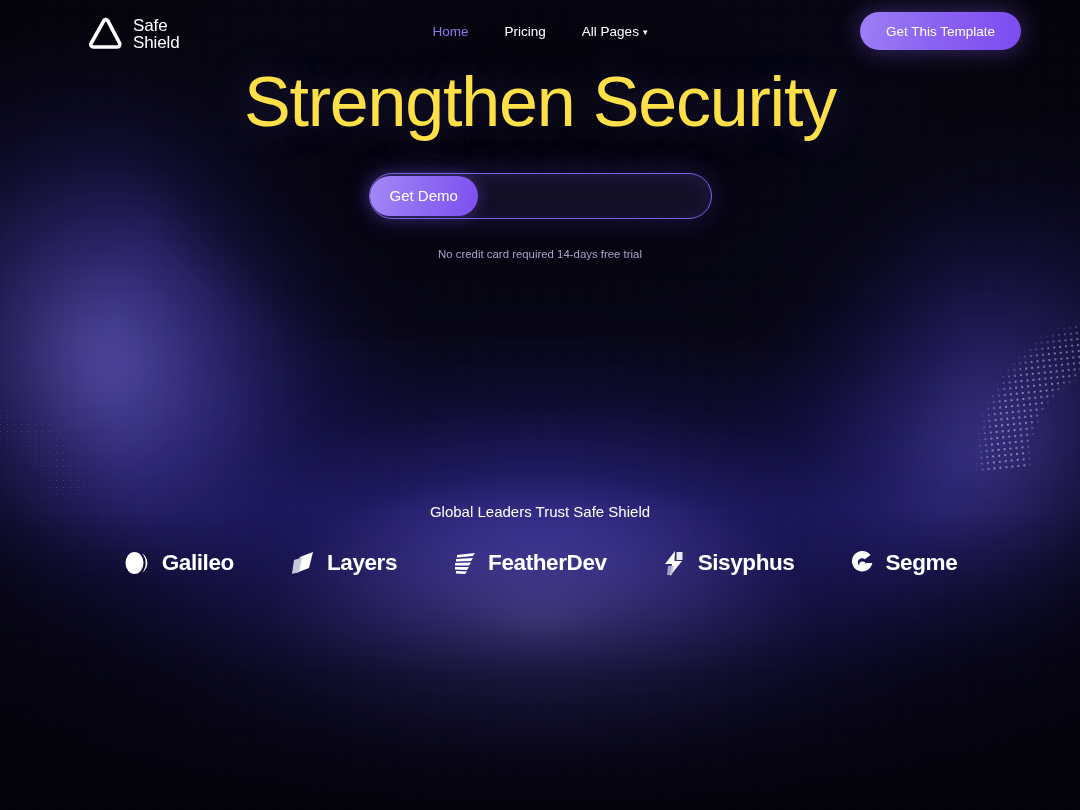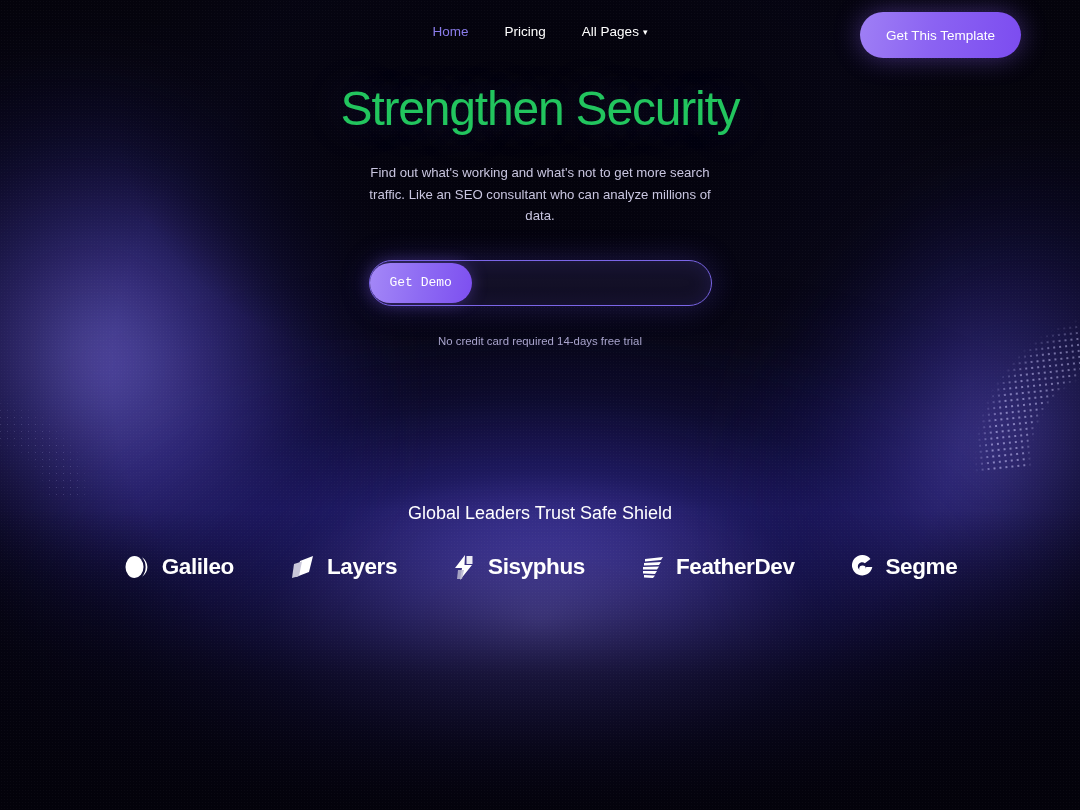--- a/index.html
+++ b/index.html
@@ -192,6 +192,16 @@
 
   <div class="header">
 
+    <div class="logo">
+      <svg class="logo-mark" viewBox="0 0 40 40">
+        <path d="M20.2 6.2 C21.4 5.2 23.1 5.5 23.9 6.9 L35.6 29.2 C36.5 30.9 35.3 33 33.4 33 L9.2 33 C7.1 33 6 30.6 7.3 29 Z" fill="none" stroke="#ffffff" stroke-width="3.6" stroke-linejoin="round"></path>
+        <path d="M11.5 31.6 L31.6 18.0" stroke="#ffffff" stroke-width="3.0" stroke-linecap="round" opacity="0"></path>
+      </svg>
+      <span class="logo-text">
+        <span>Safe</span>
+        <span>Shield</span>
+      </span>
+    </div>
 
     <nav class="nav">
       <a class="active" href="#"><span>Home</span></a>

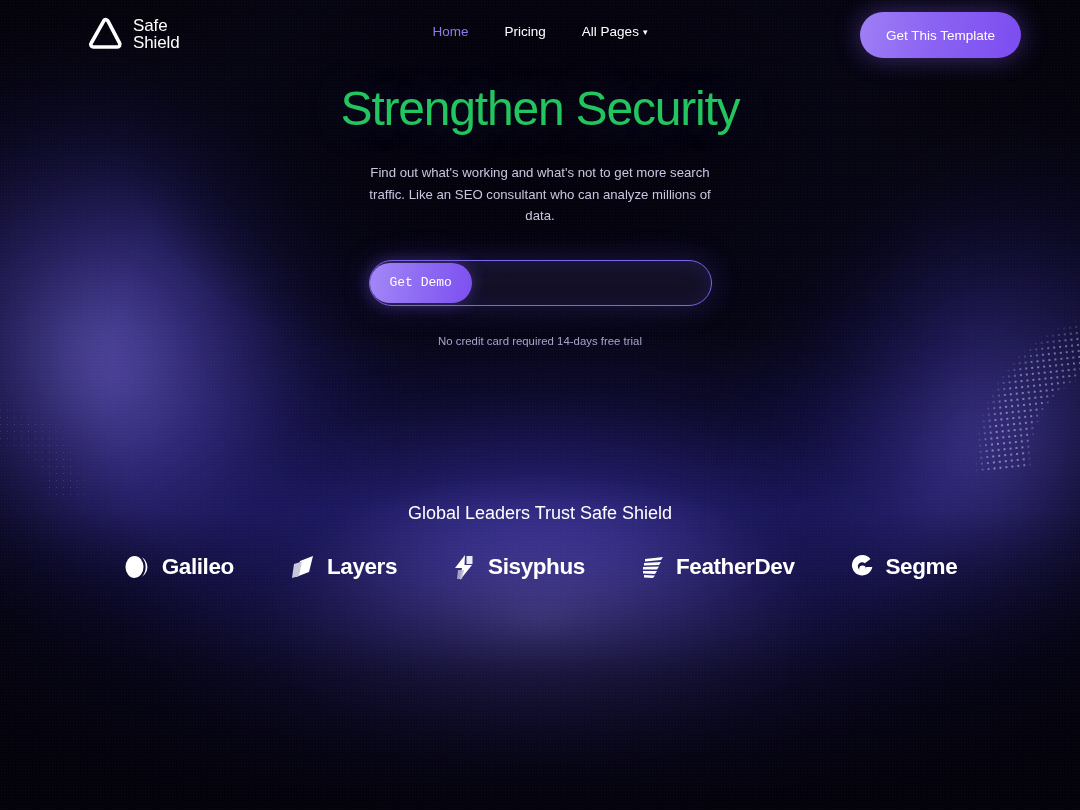--- a/index.html
+++ b/index.html
@@ -113,7 +113,7 @@
 
   .cta-top {
     position:absolute; right:59px; top:12px;
-    height:46px; padding:16px 26px;
+    height:38px; padding:16px 26px;
     display:flex; align-items:center; justify-content:center;
     border-radius:40px;
     background:linear-gradient(100deg, #9f7ff5 0%, #8b63f2 45%, #7c4cf0 100%);

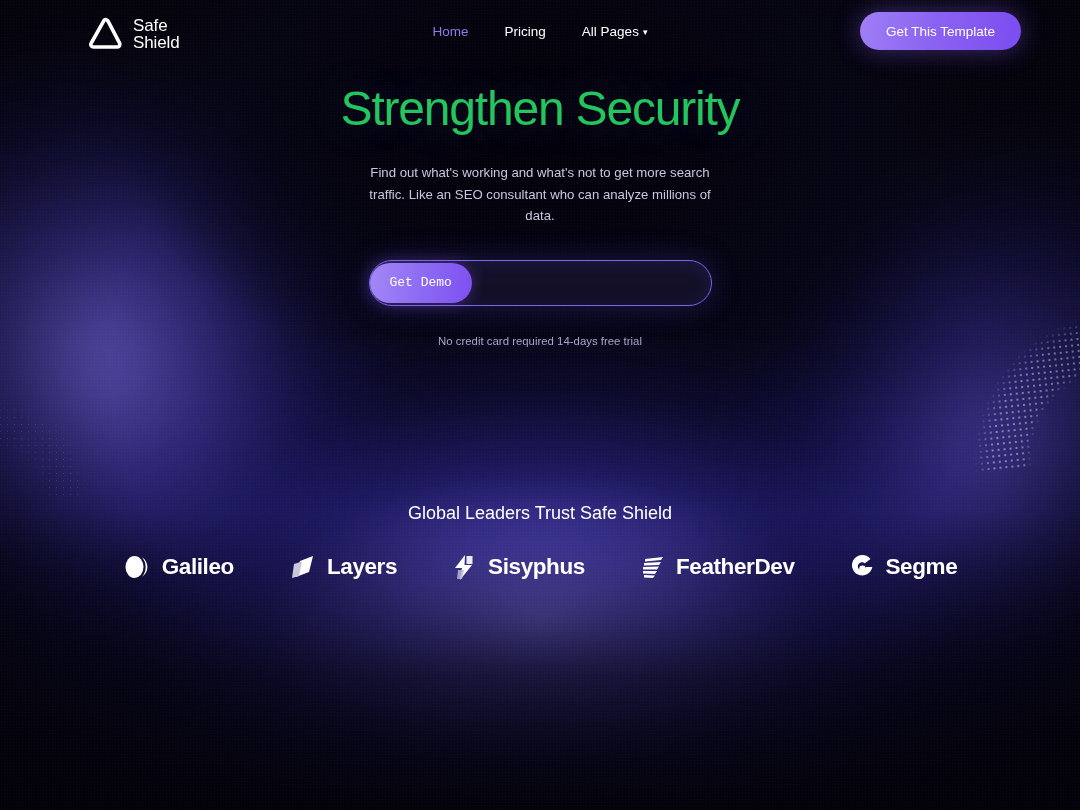--- a/index.html
+++ b/index.html
@@ -124,8 +124,8 @@
   
   .hero { position:absolute; left:0; top:0; width:100%; z-index:10; text-align:center; }
   .hero h1 {
-    margin-top:84px;
-    font-size:48px; font-weight:400; color:#22c55e;
+    margin-top:66px;
+    font-size:70px; font-weight:400; color:#fde047;
     letter-spacing:-1.2px; line-height:1.05;
     text-shadow:0 0 44px rgba(150,140,255,0.28);
   }

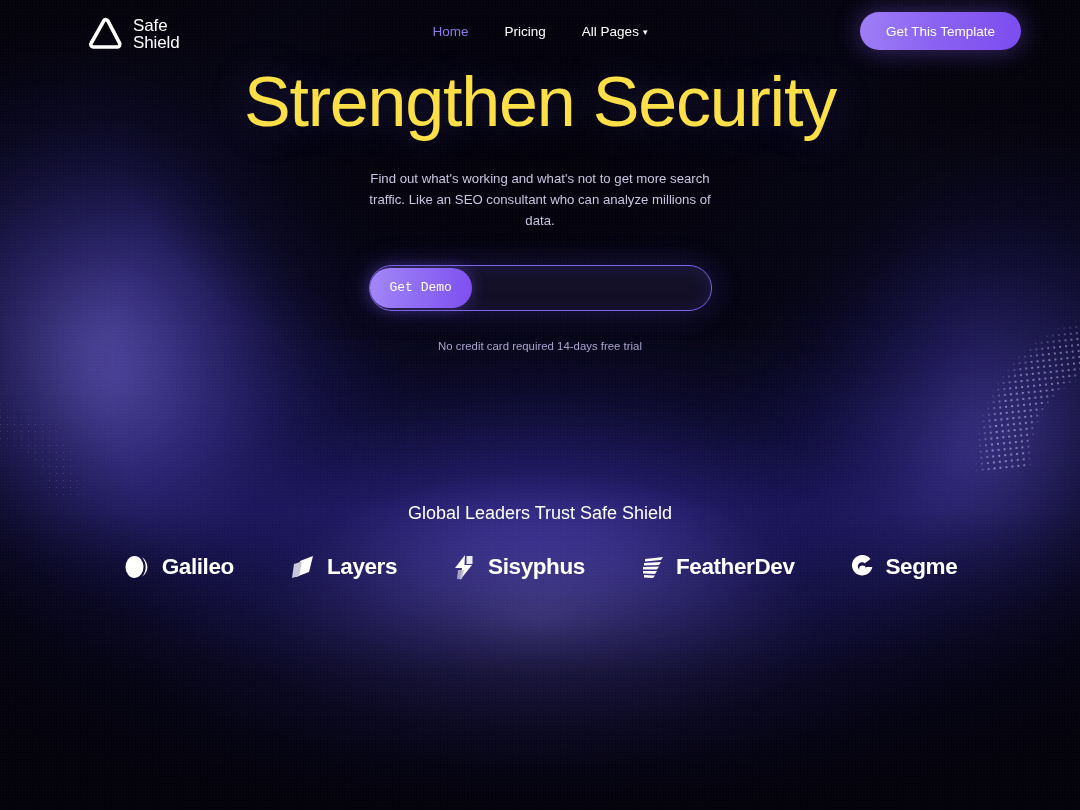--- a/index.html
+++ b/index.html
@@ -214,7 +214,6 @@
 
   <div class="hero">
     <h1>Strengthen Security</h1>
-    <p class="sub">Find out what's working and what's not to get more search traffic. Like an SEO consultant who can analyze millions of data.</p>
 
     <div class="form-wrap">
       <button class="btn-demo">Get Demo</button>

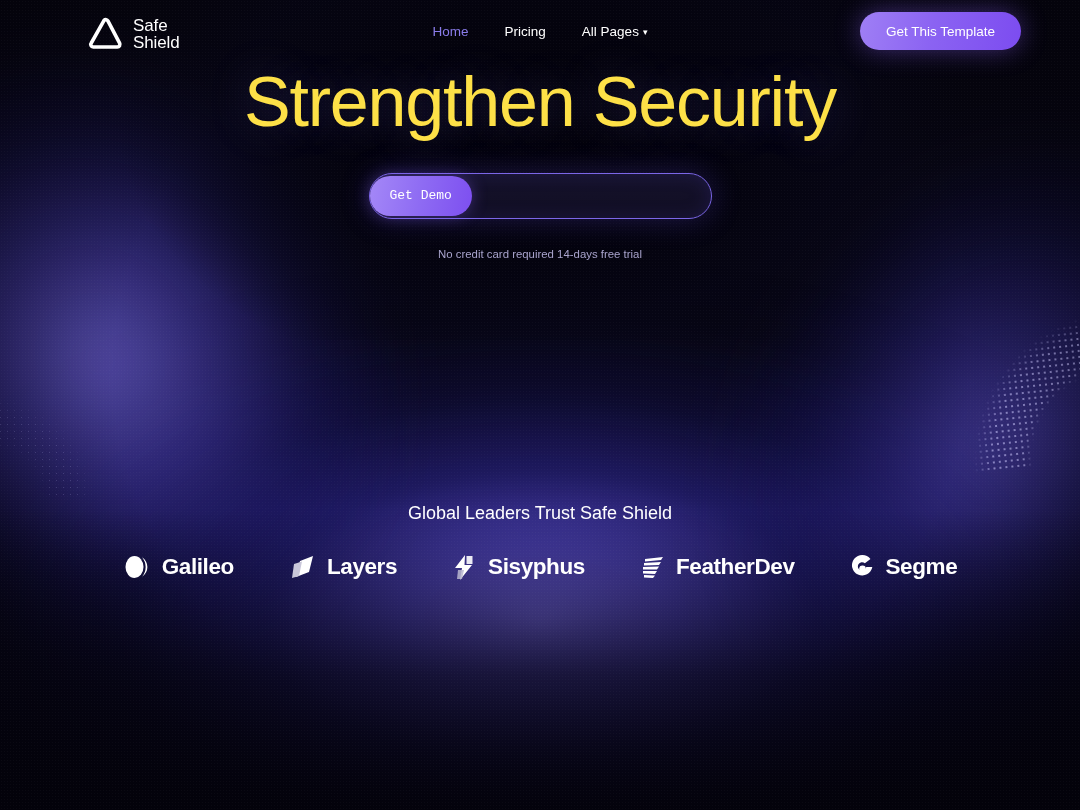--- a/index.html
+++ b/index.html
@@ -156,8 +156,8 @@
     height:40px; padding:0 20px; flex:none;
     border-radius:40px; border:none; cursor:pointer;
     background:linear-gradient(100deg, #a488f7 0%, #8e6bf3 50%, #7d4ff0 100%);
-    color:#ffffff; font-size:13px;
-    font-family:Liberation Mono, monospace;
+    color:#ffffff; font-size:15px;
+    font-family:Liberation Sans, sans-serif;
     box-shadow:0 0 16px rgba(130,95,240,0.4);
   }
   .trial { margin-top:29px; font-size:11.4px; color:#a9a4cd; }

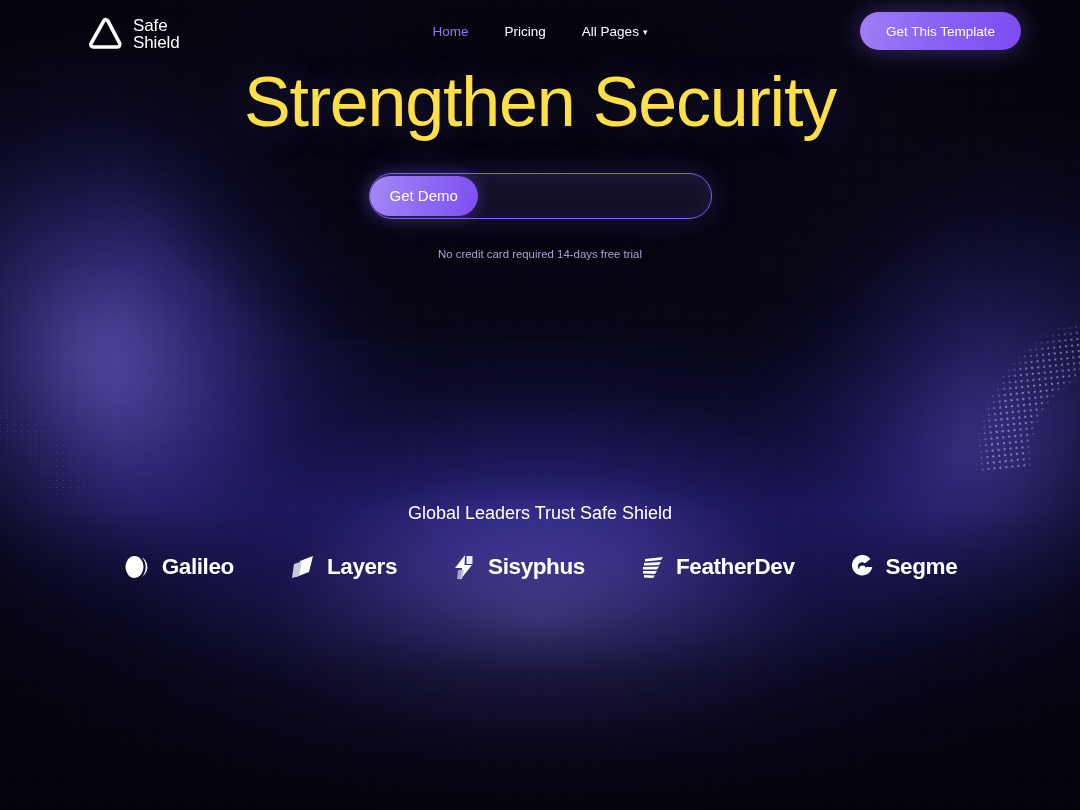--- a/index.html
+++ b/index.html
@@ -164,7 +164,7 @@
 
   
   .trust { position:absolute; left:0; top:503px; width:100%; text-align:center; z-index:10; }
-  .trust-title { font-size:18px; color:#ffffff; }
+  .trust-title { font-size:15px; color:#ffffff; }
   .logo-row {
     margin-top:28px;
     display:flex; align-items:center; justify-content:center; gap:54px;

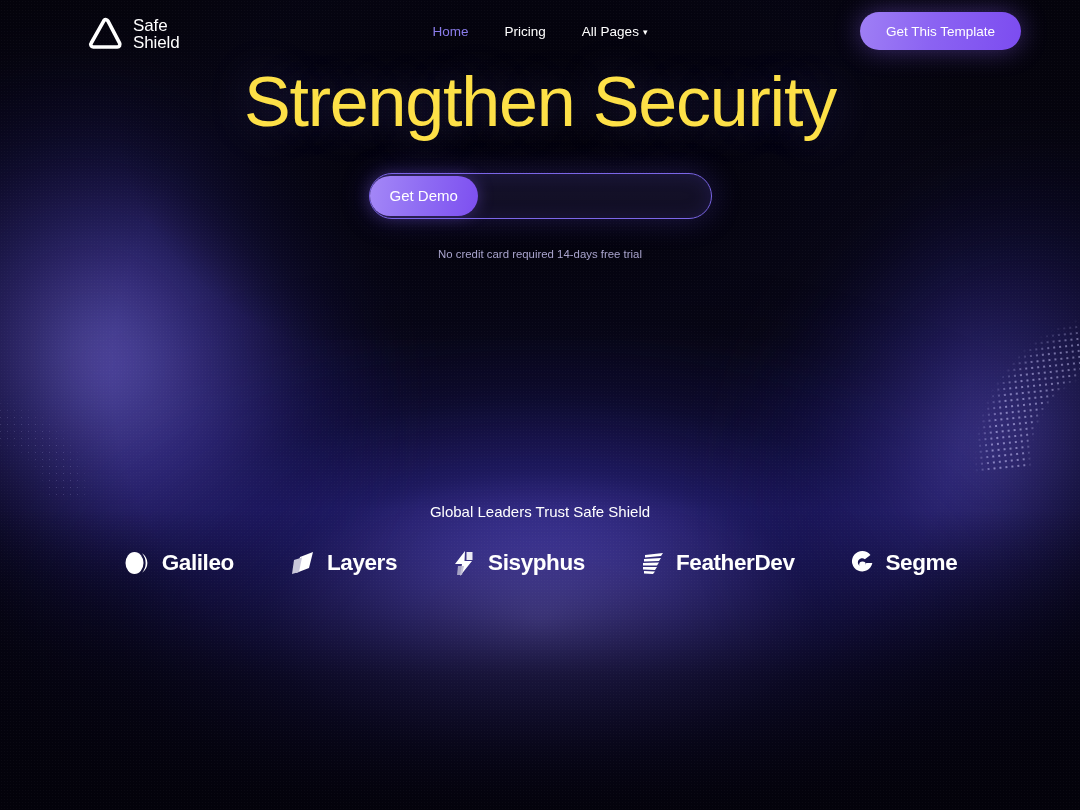--- a/index.html
+++ b/index.html
@@ -245,15 +245,6 @@
 
       <div class="brand">
         <svg width="28" height="30" viewBox="0 0 28 30">
-          <path d="M14 3 L4 16 L11 16 L9 28 L21 13 L13.5 13 Z" fill="#ffffff"></path>
-          <path d="M15.5 4 L21.5 4 L21.5 12 L15.5 12 Z" fill="#ffffff" opacity="0.9"></path>
-          <path d="M7 18 L13 18 L11 27 L6 27 Z" fill="#b9b6cf" opacity="0.85"></path>
-        </svg>
-        <span class="brand-name">Sisyphus</span>
-      </div>
-
-      <div class="brand">
-        <svg width="28" height="30" viewBox="0 0 28 30">
           <path d="M6 7 L24 5 L22 8 L6 9.5 Z" fill="#ffffff"></path>
           <path d="M5 11 L22 10 L20 13 L5 13.5 Z" fill="#ffffff"></path>
           <path d="M4 15 L20 14.5 L18 17.5 L4 17.5 Z" fill="#ffffff"></path>
@@ -264,6 +255,15 @@
       </div>
 
       <div class="brand">
+        <svg width="28" height="30" viewBox="0 0 28 30">
+          <path d="M14 3 L4 16 L11 16 L9 28 L21 13 L13.5 13 Z" fill="#ffffff"></path>
+          <path d="M15.5 4 L21.5 4 L21.5 12 L15.5 12 Z" fill="#ffffff" opacity="0.9"></path>
+          <path d="M7 18 L13 18 L11 27 L6 27 Z" fill="#b9b6cf" opacity="0.85"></path>
+        </svg>
+        <span class="brand-name">Sisyphus</span>
+      </div>
+
+      <div class="brand">
         <svg width="28" height="30" viewBox="0 0 30 30">
           <path d="M23 6.5 A11 11 0 1 0 25 15 L18.5 15 A4.5 4.5 0 1 1 17 11 Z" fill="#ffffff"></path>
           <circle cx="14.5" cy="17" r="3.6" fill="#ffffff"></circle>

